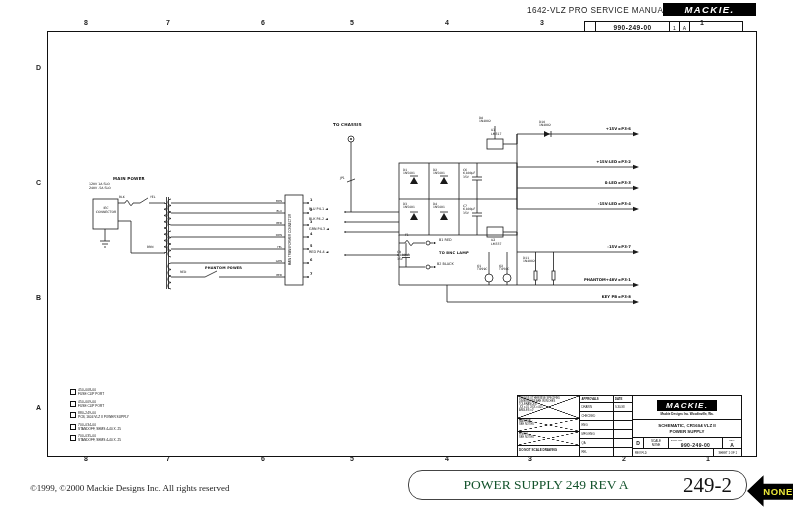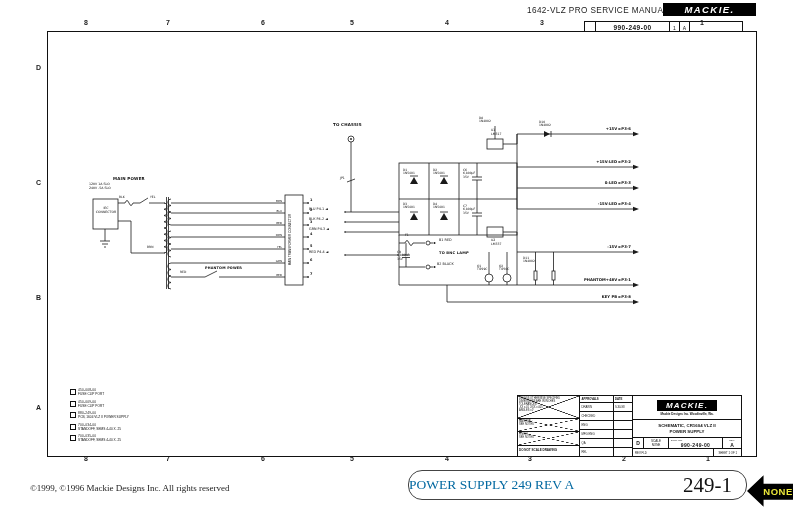--- a/index.html
+++ b/index.html
@@ -400,7 +400,7 @@
   </div>
 </div>
 
-<span class="copyright">©1999, ©1996 Mackie Designs Inc.  All rights reserved</span>
+<span class="copyright">©1999, ©2000 Mackie Designs Inc.  All rights reserved</span>
 <div class="pill">
   <span class="pill-title">POWER SUPPLY 249 REV A</span>
   <span class="pill-num">249-1</span>

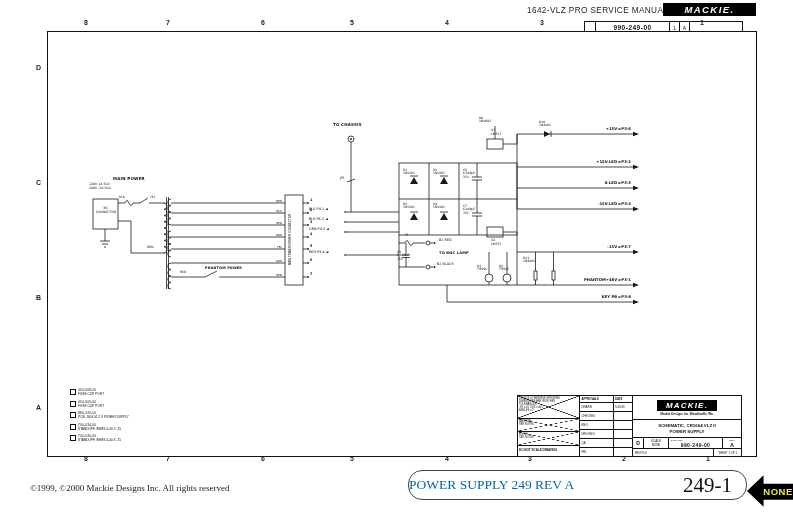--- a/index.html
+++ b/index.html
@@ -64,7 +64,7 @@
   .copyright{position:absolute;left:30px;top:483px;font-family:"Liberation Serif",serif;font-size:9px;color:#222;}
   .pill{position:absolute;left:408px;top:470px;width:337px;height:28px;border:1.6px solid #444;
         border-radius:14px;display:flex;align-items:center;background:#fff;}
-  .pill-title{flex:1;font-family:"Liberation Serif",serif;font-size:13.5px;color:#0369a1;}
+  .pill-title{flex:1;text-align:center;font-family:"Liberation Serif",serif;font-size:13.5px;color:#14532d;}
   .pill-num{font-family:"Liberation Serif",serif;font-size:21px;color:#111;padding-right:14px;}
   .back{position:absolute;left:747px;top:474px;width:46px;height:34px;background:#000;cursor:pointer;
         clip-path:polygon(0% 50%,36% 4%,36% 29%,100% 29%,100% 76%,36% 76%,36% 96%);}

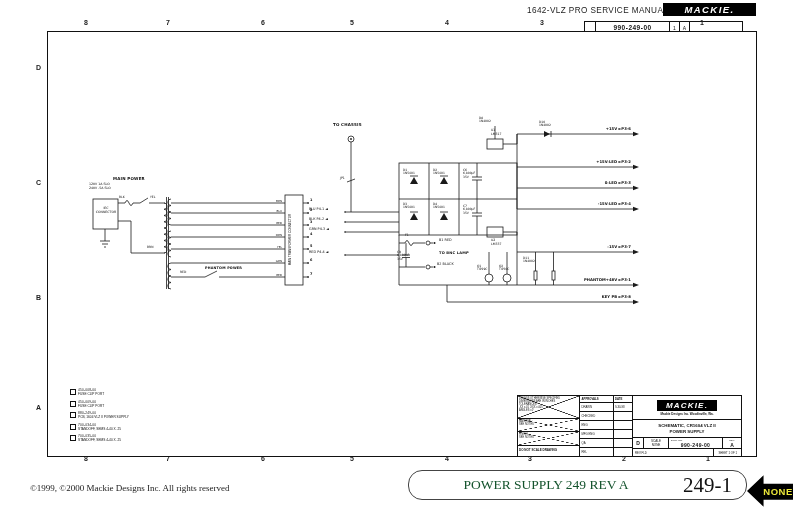--- a/index.html
+++ b/index.html
@@ -403,7 +403,7 @@
 <span class="copyright">©1999, ©2000 Mackie Designs Inc.  All rights reserved</span>
 <div class="pill">
   <span class="pill-title">POWER SUPPLY 249 REV A</span>
-  <span class="pill-num">249-1</span>
+  <span class="pill-num">249-2</span>
 </div>
 <div class="back">
   <span>NONE</span>

